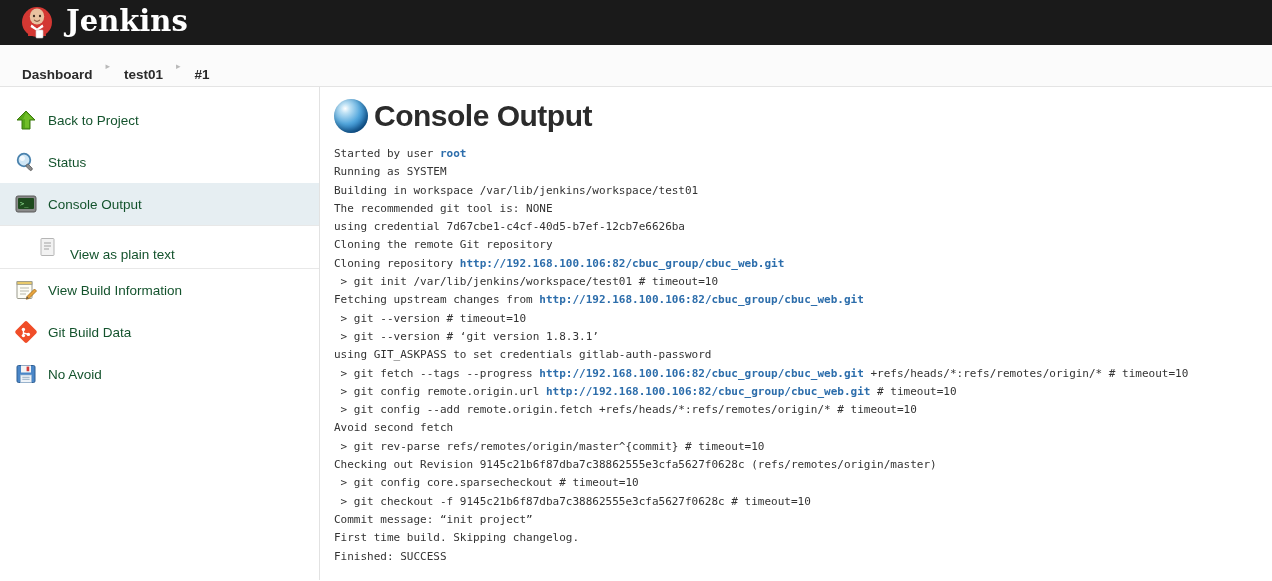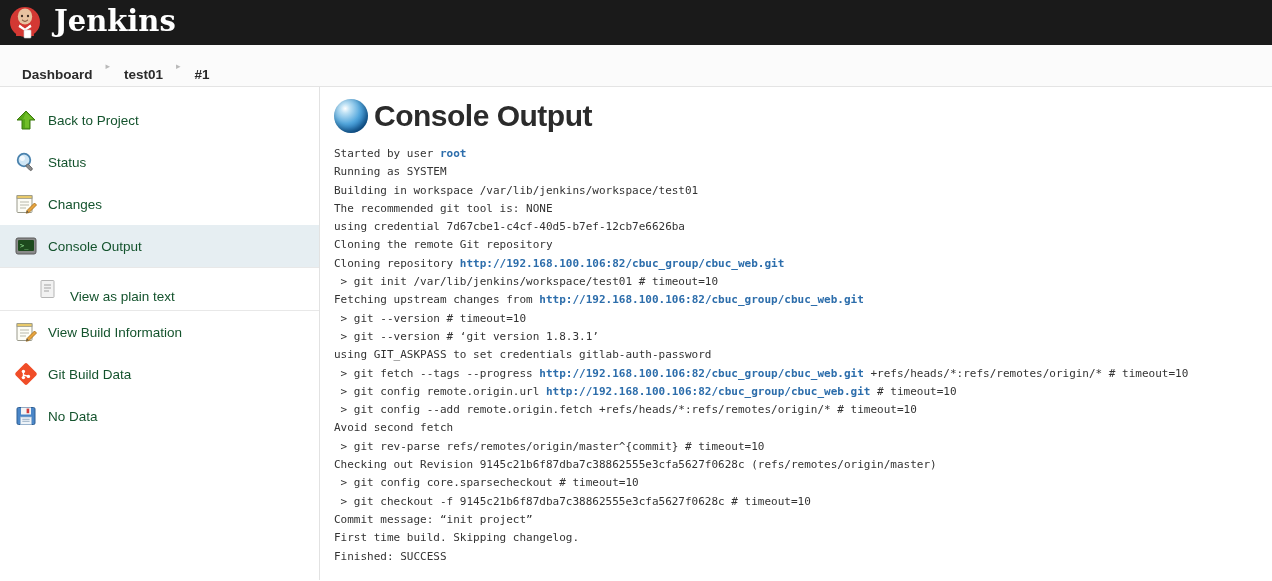--- a/index.html
+++ b/index.html
@@ -17,7 +17,7 @@
     background: #1a1a1a;
     display: flex;
     align-items: center;
-    padding-left: 6px;
+    padding-left: 18px;
     position: relative;
   }
   #jenkins-logo-wrap {

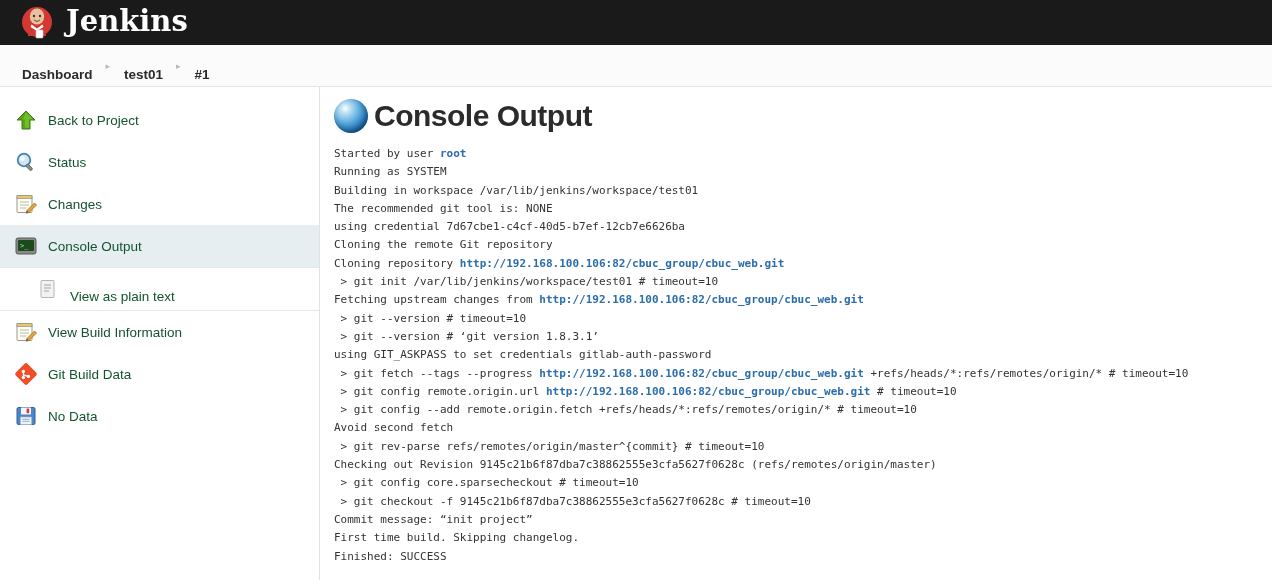--- a/index.html
+++ b/index.html
@@ -206,6 +206,30 @@
       <span class="side-label">Status</span>
     </div>
 
+
+    <div class="side-item active">
+      <span class="side-icon">
+        <svg width="24" height="24" viewBox="0 0 24 24">
+          <rect x="2" y="4" width="20" height="16" rx="2" fill="#8a8a8a" stroke="#5a5a5a" stroke-width="1"></rect>
+          <rect x="4" y="6" width="16" height="11" rx="1" fill="#1d4a1d"></rect>
+          <text x="6" y="14" font-family="monospace" font-size="7" fill="#9ef09e">&gt;_</text>
+        </svg>
+      </span>
+      <span class="side-label">Console Output</span>
+    </div>
+
+    <div class="side-sub">
+      <span class="side-icon">
+        <svg width="24" height="24" viewBox="0 0 24 24">
+          <rect x="5" y="3.5" width="13" height="17" rx="0.8" fill="#f2f2f2" stroke="#b5b5b5" stroke-width="1"></rect>
+          <line x1="8" y1="8" x2="15" y2="8" stroke="#b0b0b0" stroke-width="1.2"></line>
+          <line x1="8" y1="11" x2="15" y2="11" stroke="#b0b0b0" stroke-width="1.2"></line>
+          <line x1="8" y1="14" x2="13" y2="14" stroke="#b0b0b0" stroke-width="1.2"></line>
+        </svg>
+      </span>
+      <span class="side-label">View as plain text</span>
+    </div>
+
     <div class="side-item">
       <span class="side-icon">
         <svg width="24" height="24" viewBox="0 0 24 24">
@@ -218,44 +242,6 @@
           <path d="M12.3 21.2 L13 18.5 L14.6 20.1 Z" fill="#555"></path>
         </svg>
       </span>
-      <span class="side-label">Changes</span>
-    </div>
-
-    <div class="side-item active">
-      <span class="side-icon">
-        <svg width="24" height="24" viewBox="0 0 24 24">
-          <rect x="2" y="4" width="20" height="16" rx="2" fill="#8a8a8a" stroke="#5a5a5a" stroke-width="1"></rect>
-          <rect x="4" y="6" width="16" height="11" rx="1" fill="#1d4a1d"></rect>
-          <text x="6" y="14" font-family="monospace" font-size="7" fill="#9ef09e">&gt;_</text>
-        </svg>
-      </span>
-      <span class="side-label">Console Output</span>
-    </div>
-
-    <div class="side-sub">
-      <span class="side-icon">
-        <svg width="24" height="24" viewBox="0 0 24 24">
-          <rect x="5" y="3.5" width="13" height="17" rx="0.8" fill="#f2f2f2" stroke="#b5b5b5" stroke-width="1"></rect>
-          <line x1="8" y1="8" x2="15" y2="8" stroke="#b0b0b0" stroke-width="1.2"></line>
-          <line x1="8" y1="11" x2="15" y2="11" stroke="#b0b0b0" stroke-width="1.2"></line>
-          <line x1="8" y1="14" x2="13" y2="14" stroke="#b0b0b0" stroke-width="1.2"></line>
-        </svg>
-      </span>
-      <span class="side-label">View as plain text</span>
-    </div>
-
-    <div class="side-item">
-      <span class="side-icon">
-        <svg width="24" height="24" viewBox="0 0 24 24">
-          <rect x="3" y="3.5" width="15" height="17" rx="1" fill="#fdfdf6" stroke="#9a9a8c" stroke-width="1"></rect>
-          <rect x="3" y="3.5" width="15" height="3" fill="#e8c96a" stroke="#9a9a8c" stroke-width="0.8"></rect>
-          <line x1="6" y1="10" x2="15" y2="10" stroke="#b9b9ab" stroke-width="1"></line>
-          <line x1="6" y1="13" x2="15" y2="13" stroke="#b9b9ab" stroke-width="1"></line>
-          <line x1="6" y1="16" x2="12" y2="16" stroke="#b9b9ab" stroke-width="1"></line>
-          <path d="M13 18.5 L20.5 11 L22.5 13 L15 20.5 L12.3 21.2 Z" fill="#e8a33d" stroke="#a8741f" stroke-width="0.9"></path>
-          <path d="M12.3 21.2 L13 18.5 L14.6 20.1 Z" fill="#555"></path>
-        </svg>
-      </span>
       <span class="side-label">View Build Information</span>
     </div>
 

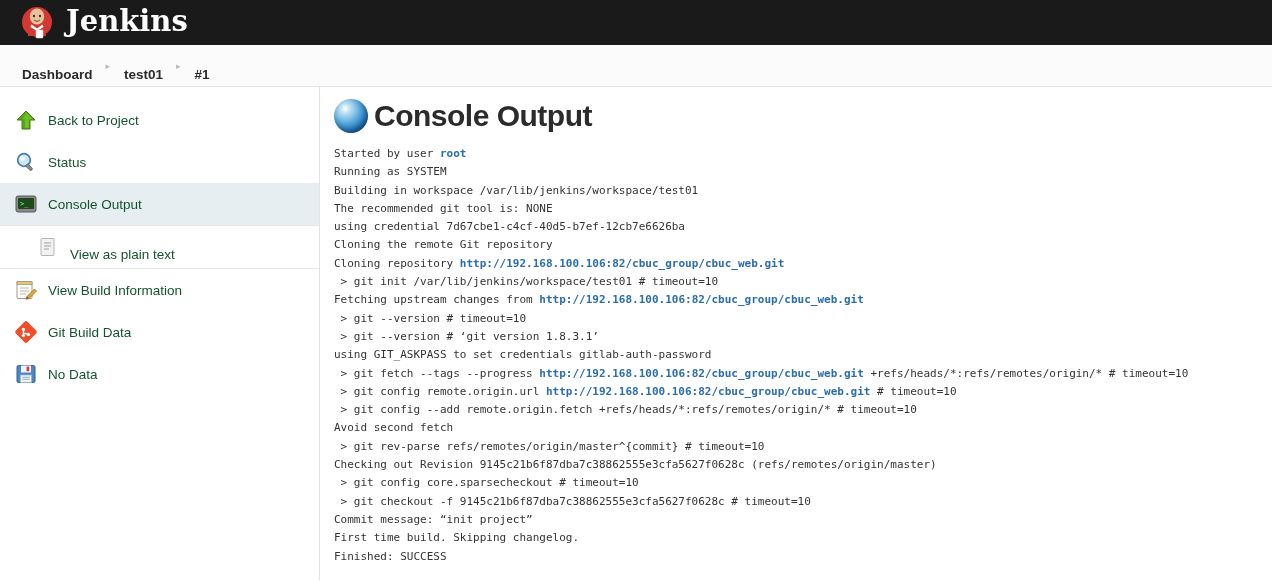--- a/index.html
+++ b/index.html
@@ -270,7 +270,7 @@
           <line x1="8.3" y1="17.3" x2="15.6" y2="17.3" stroke="#8fa8c0" stroke-width="0.9"></line>
         </svg>
       </span>
-      <span class="side-label">No Data</span>
+      <span class="side-label">No Avoid</span>
     </div>
 
   </div>

